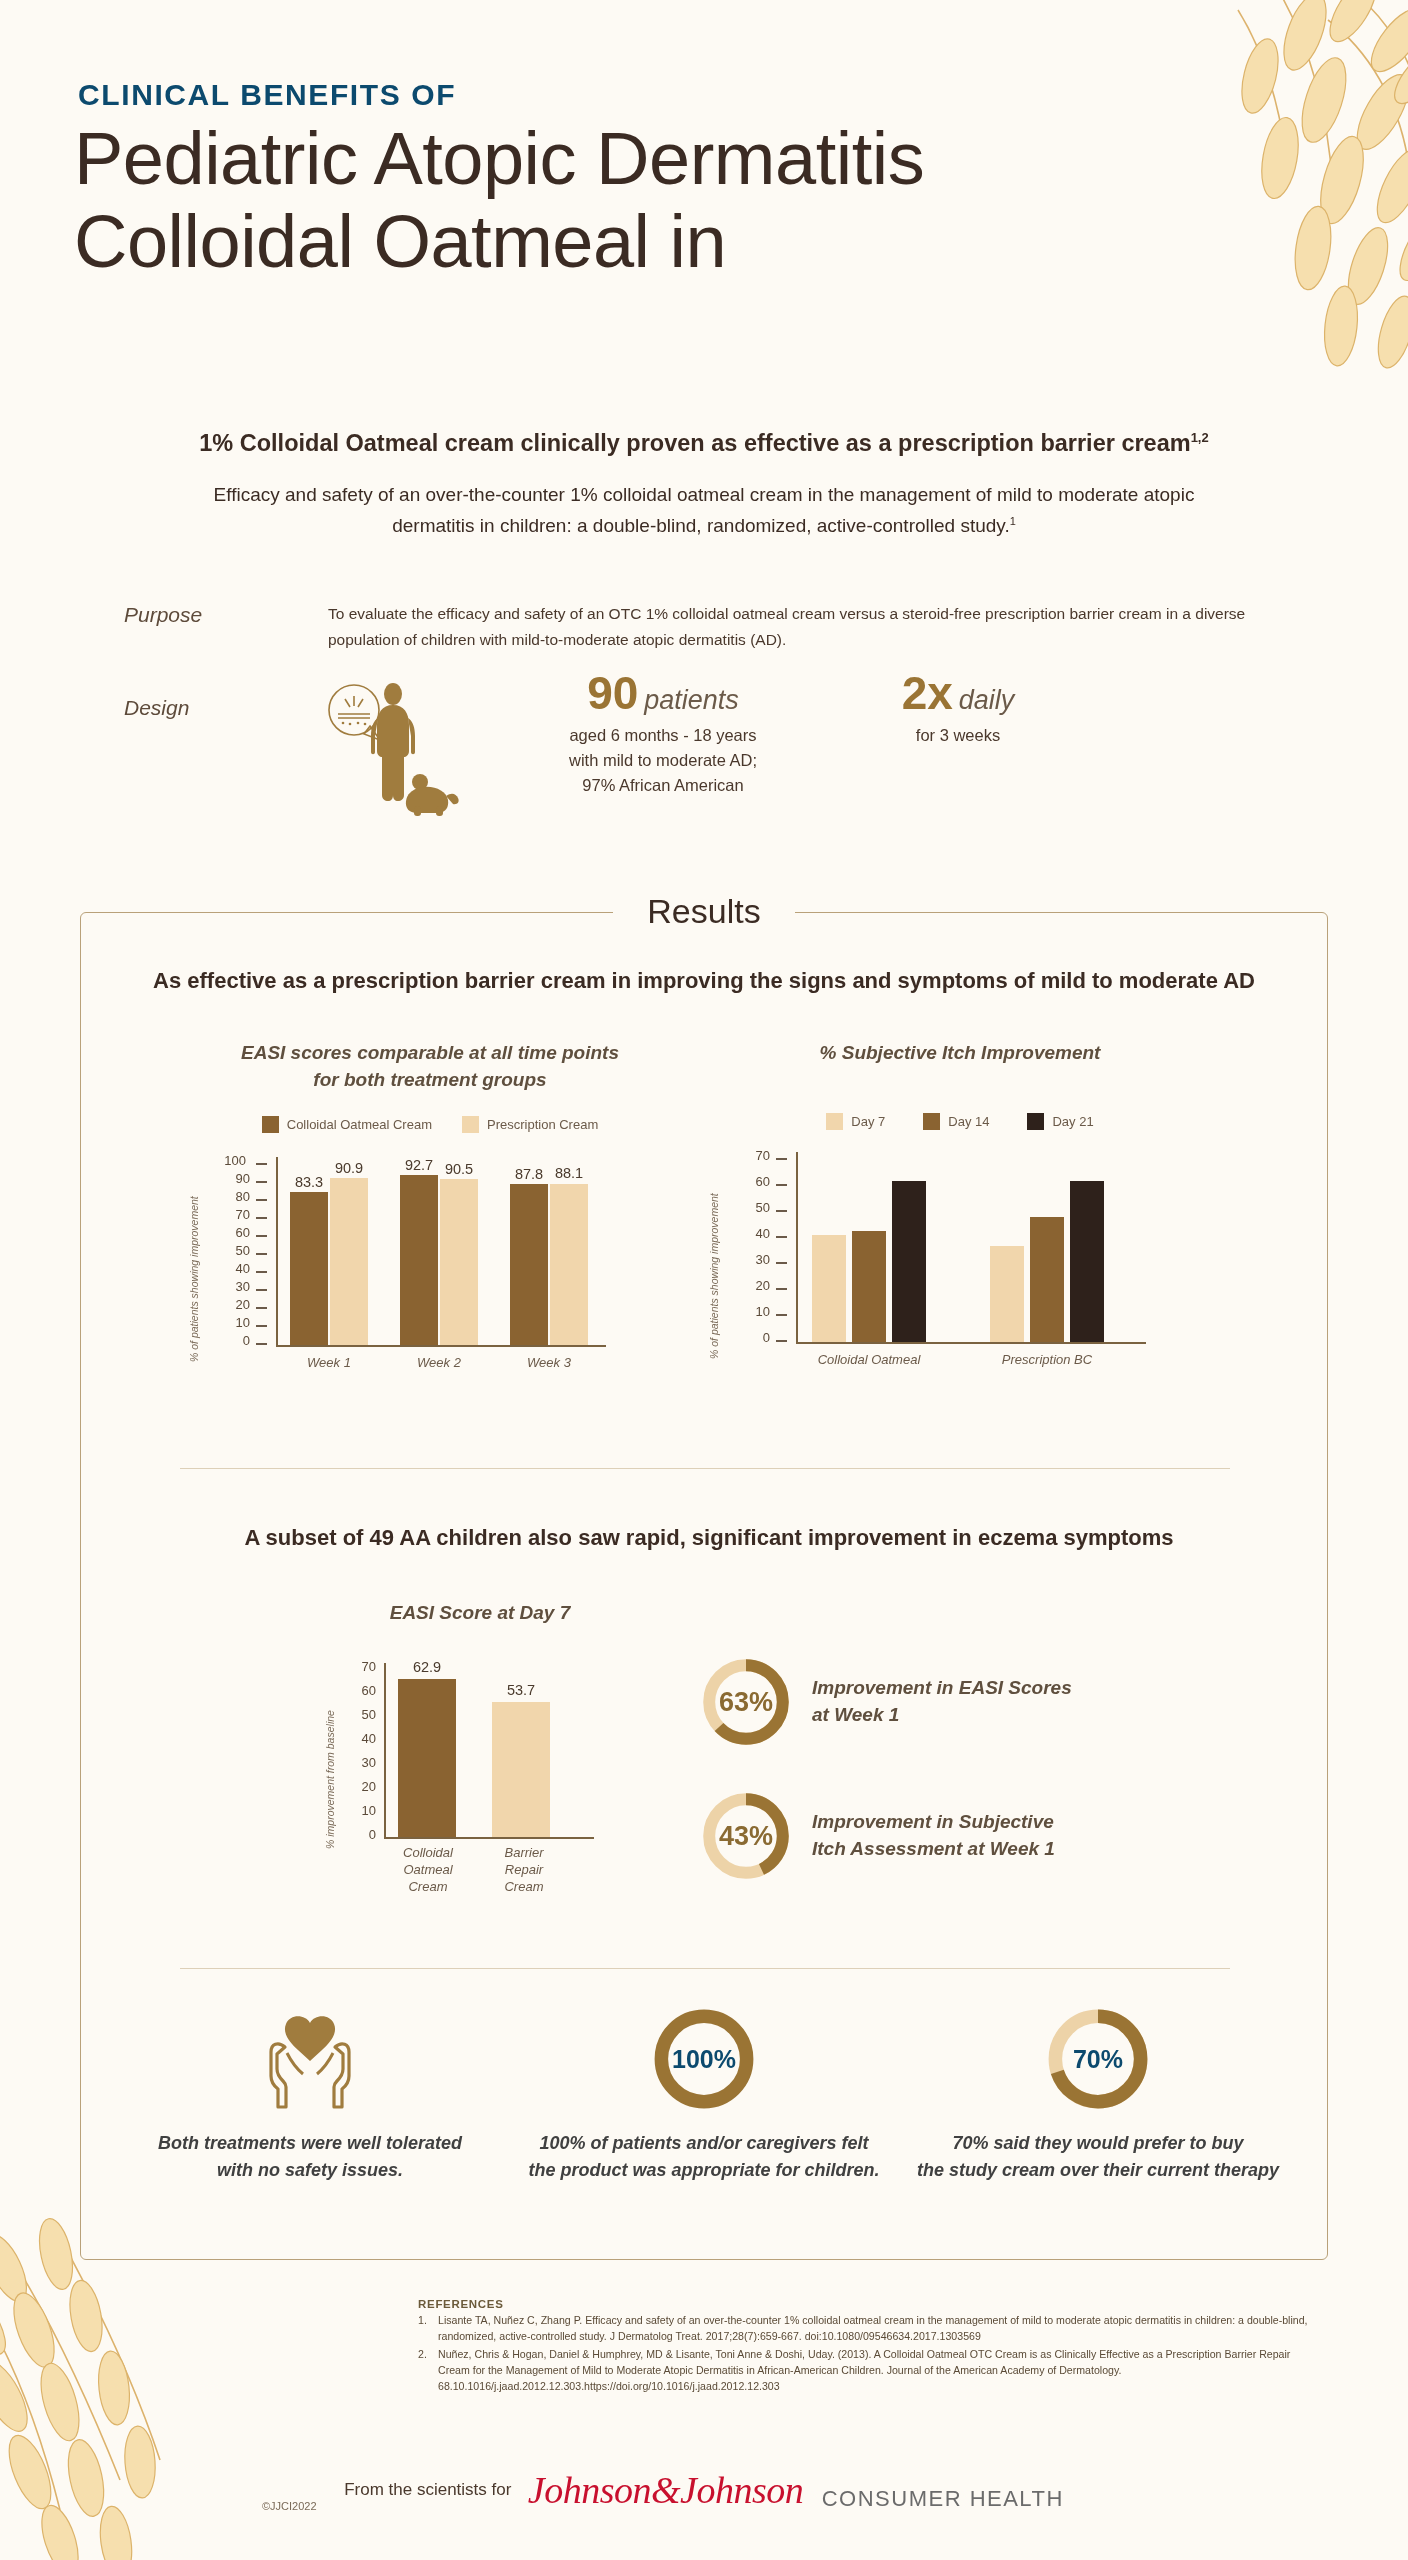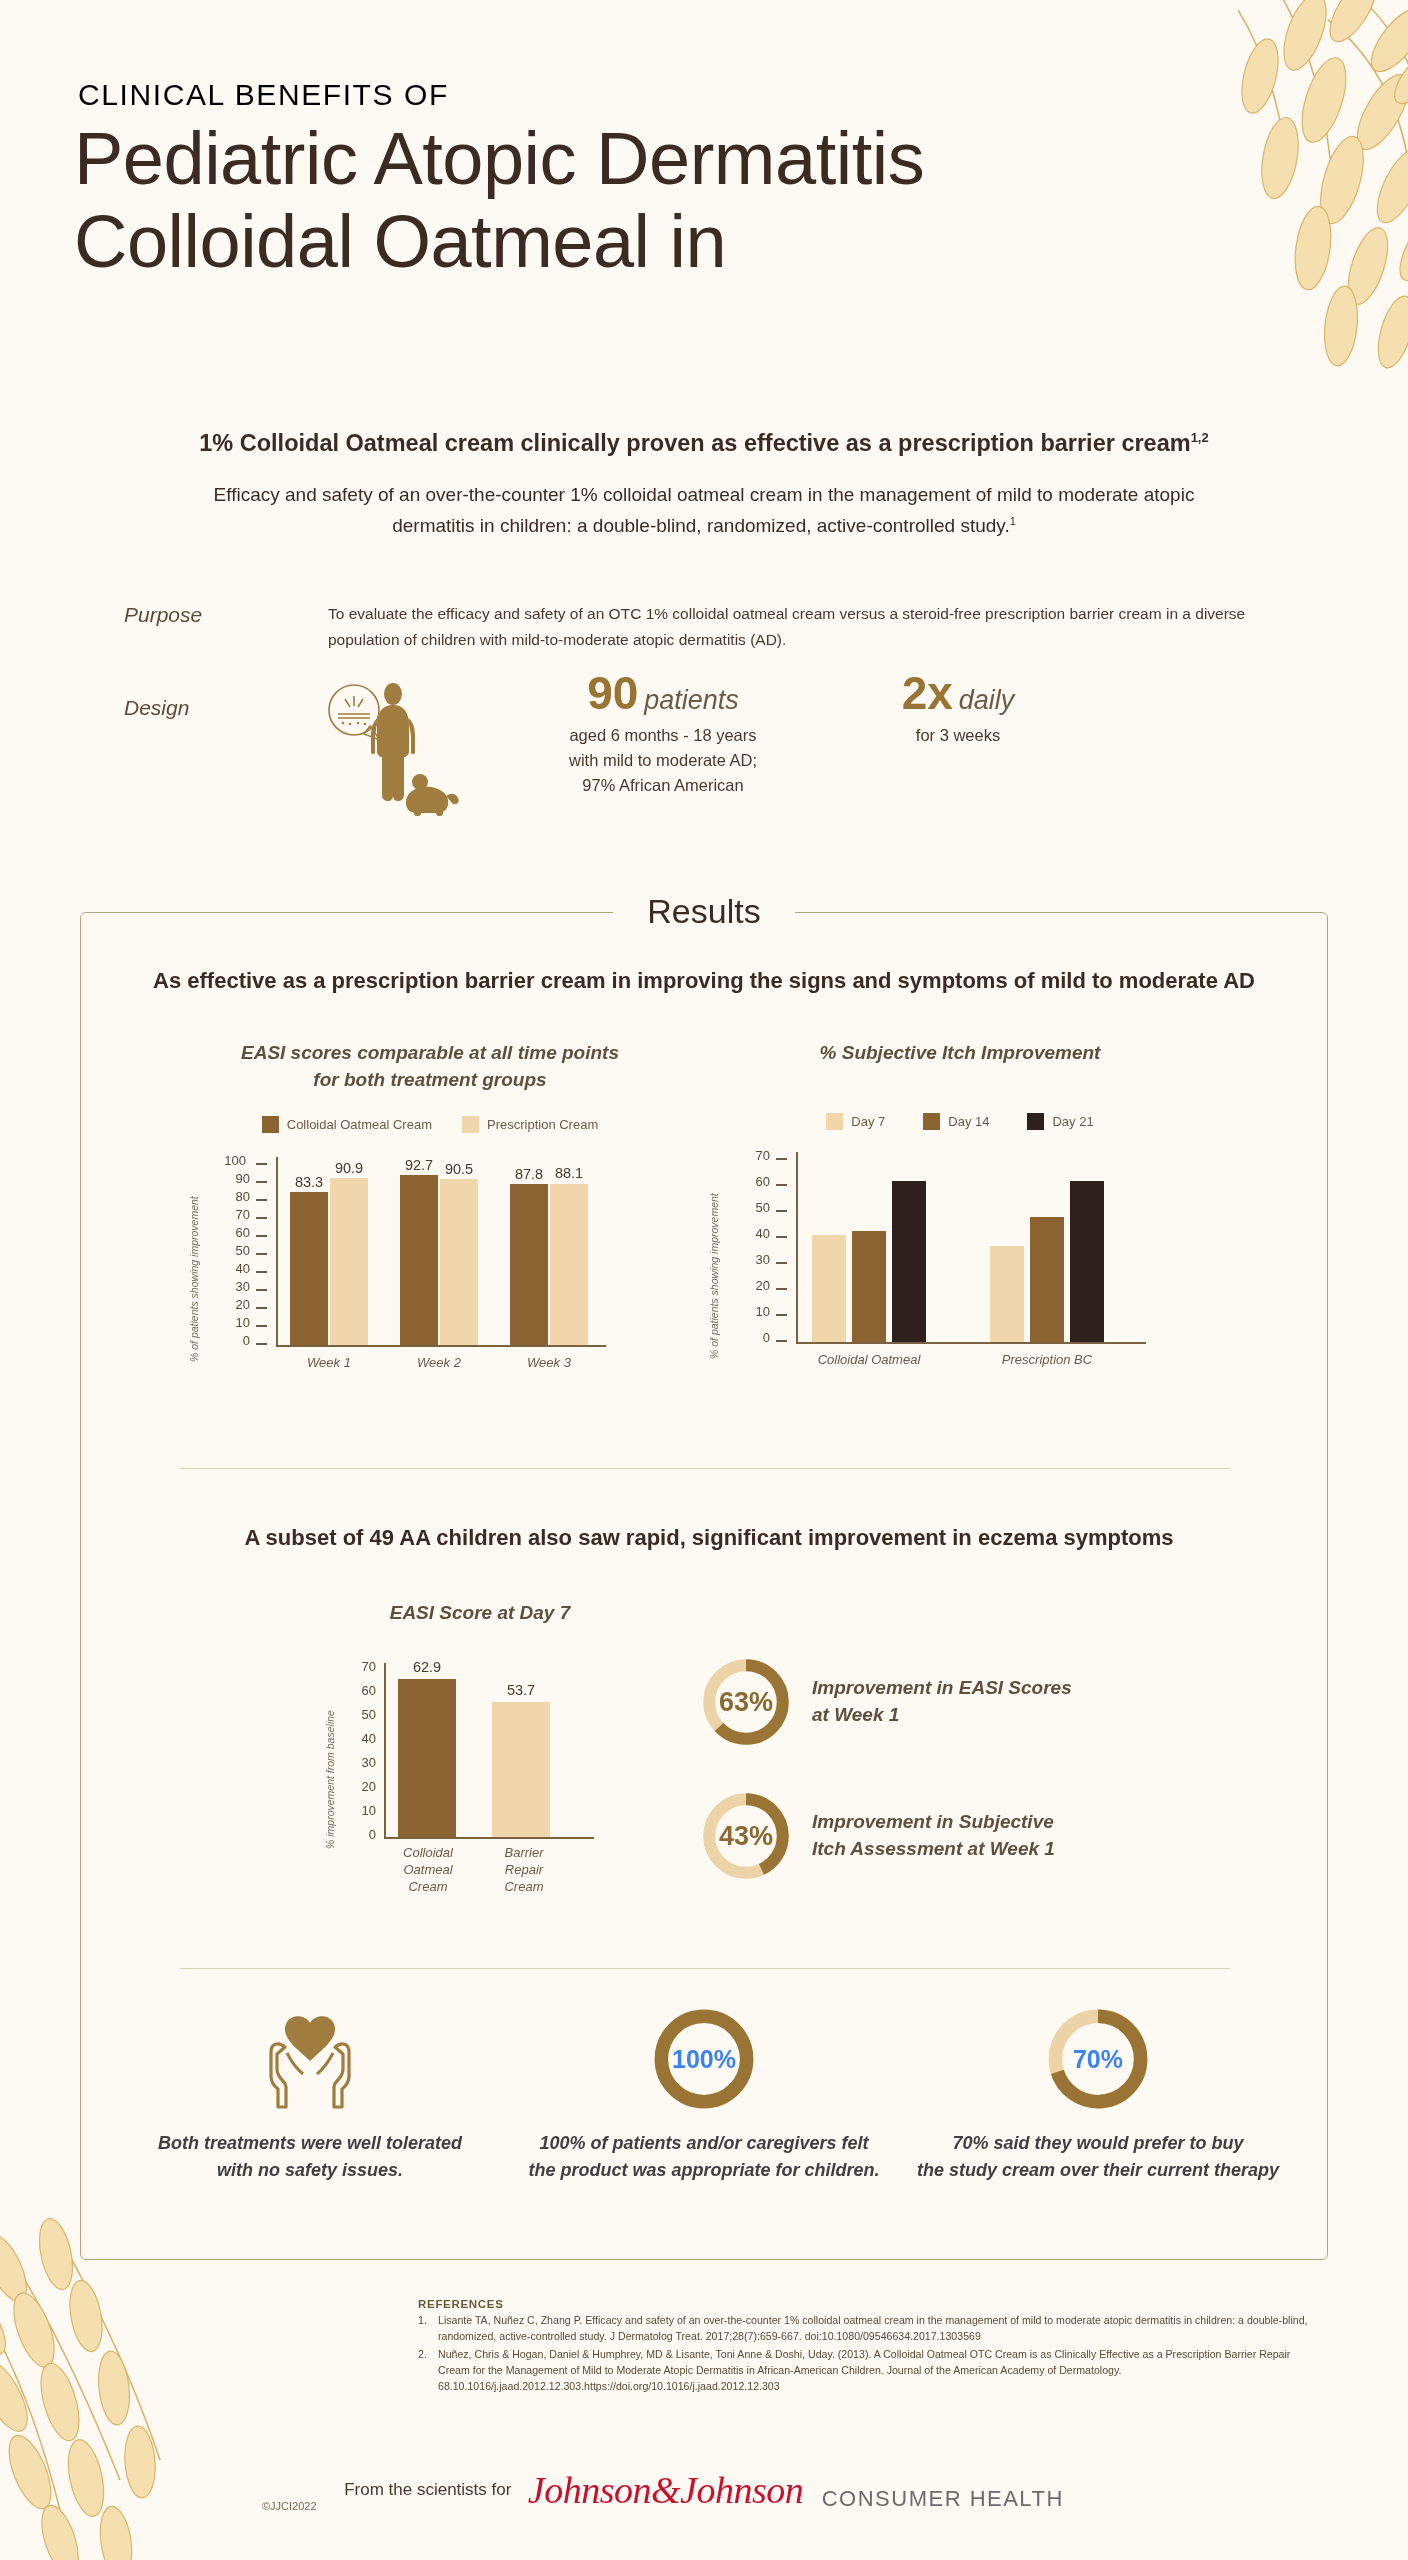--- a/index.html
+++ b/index.html
@@ -20,7 +20,7 @@
   
   .kicker {
     position: absolute; left: 78px; top: 78px;
-    font-size: 30px; letter-spacing: 1.6px; color: #000000; font-weight: 400;
+    font-size: 30px; letter-spacing: 1.6px; color: #0c4a6e; font-weight: 700;
   }
   .title {
     position: absolute; left: 74px; top: 118px; width: 1100px;

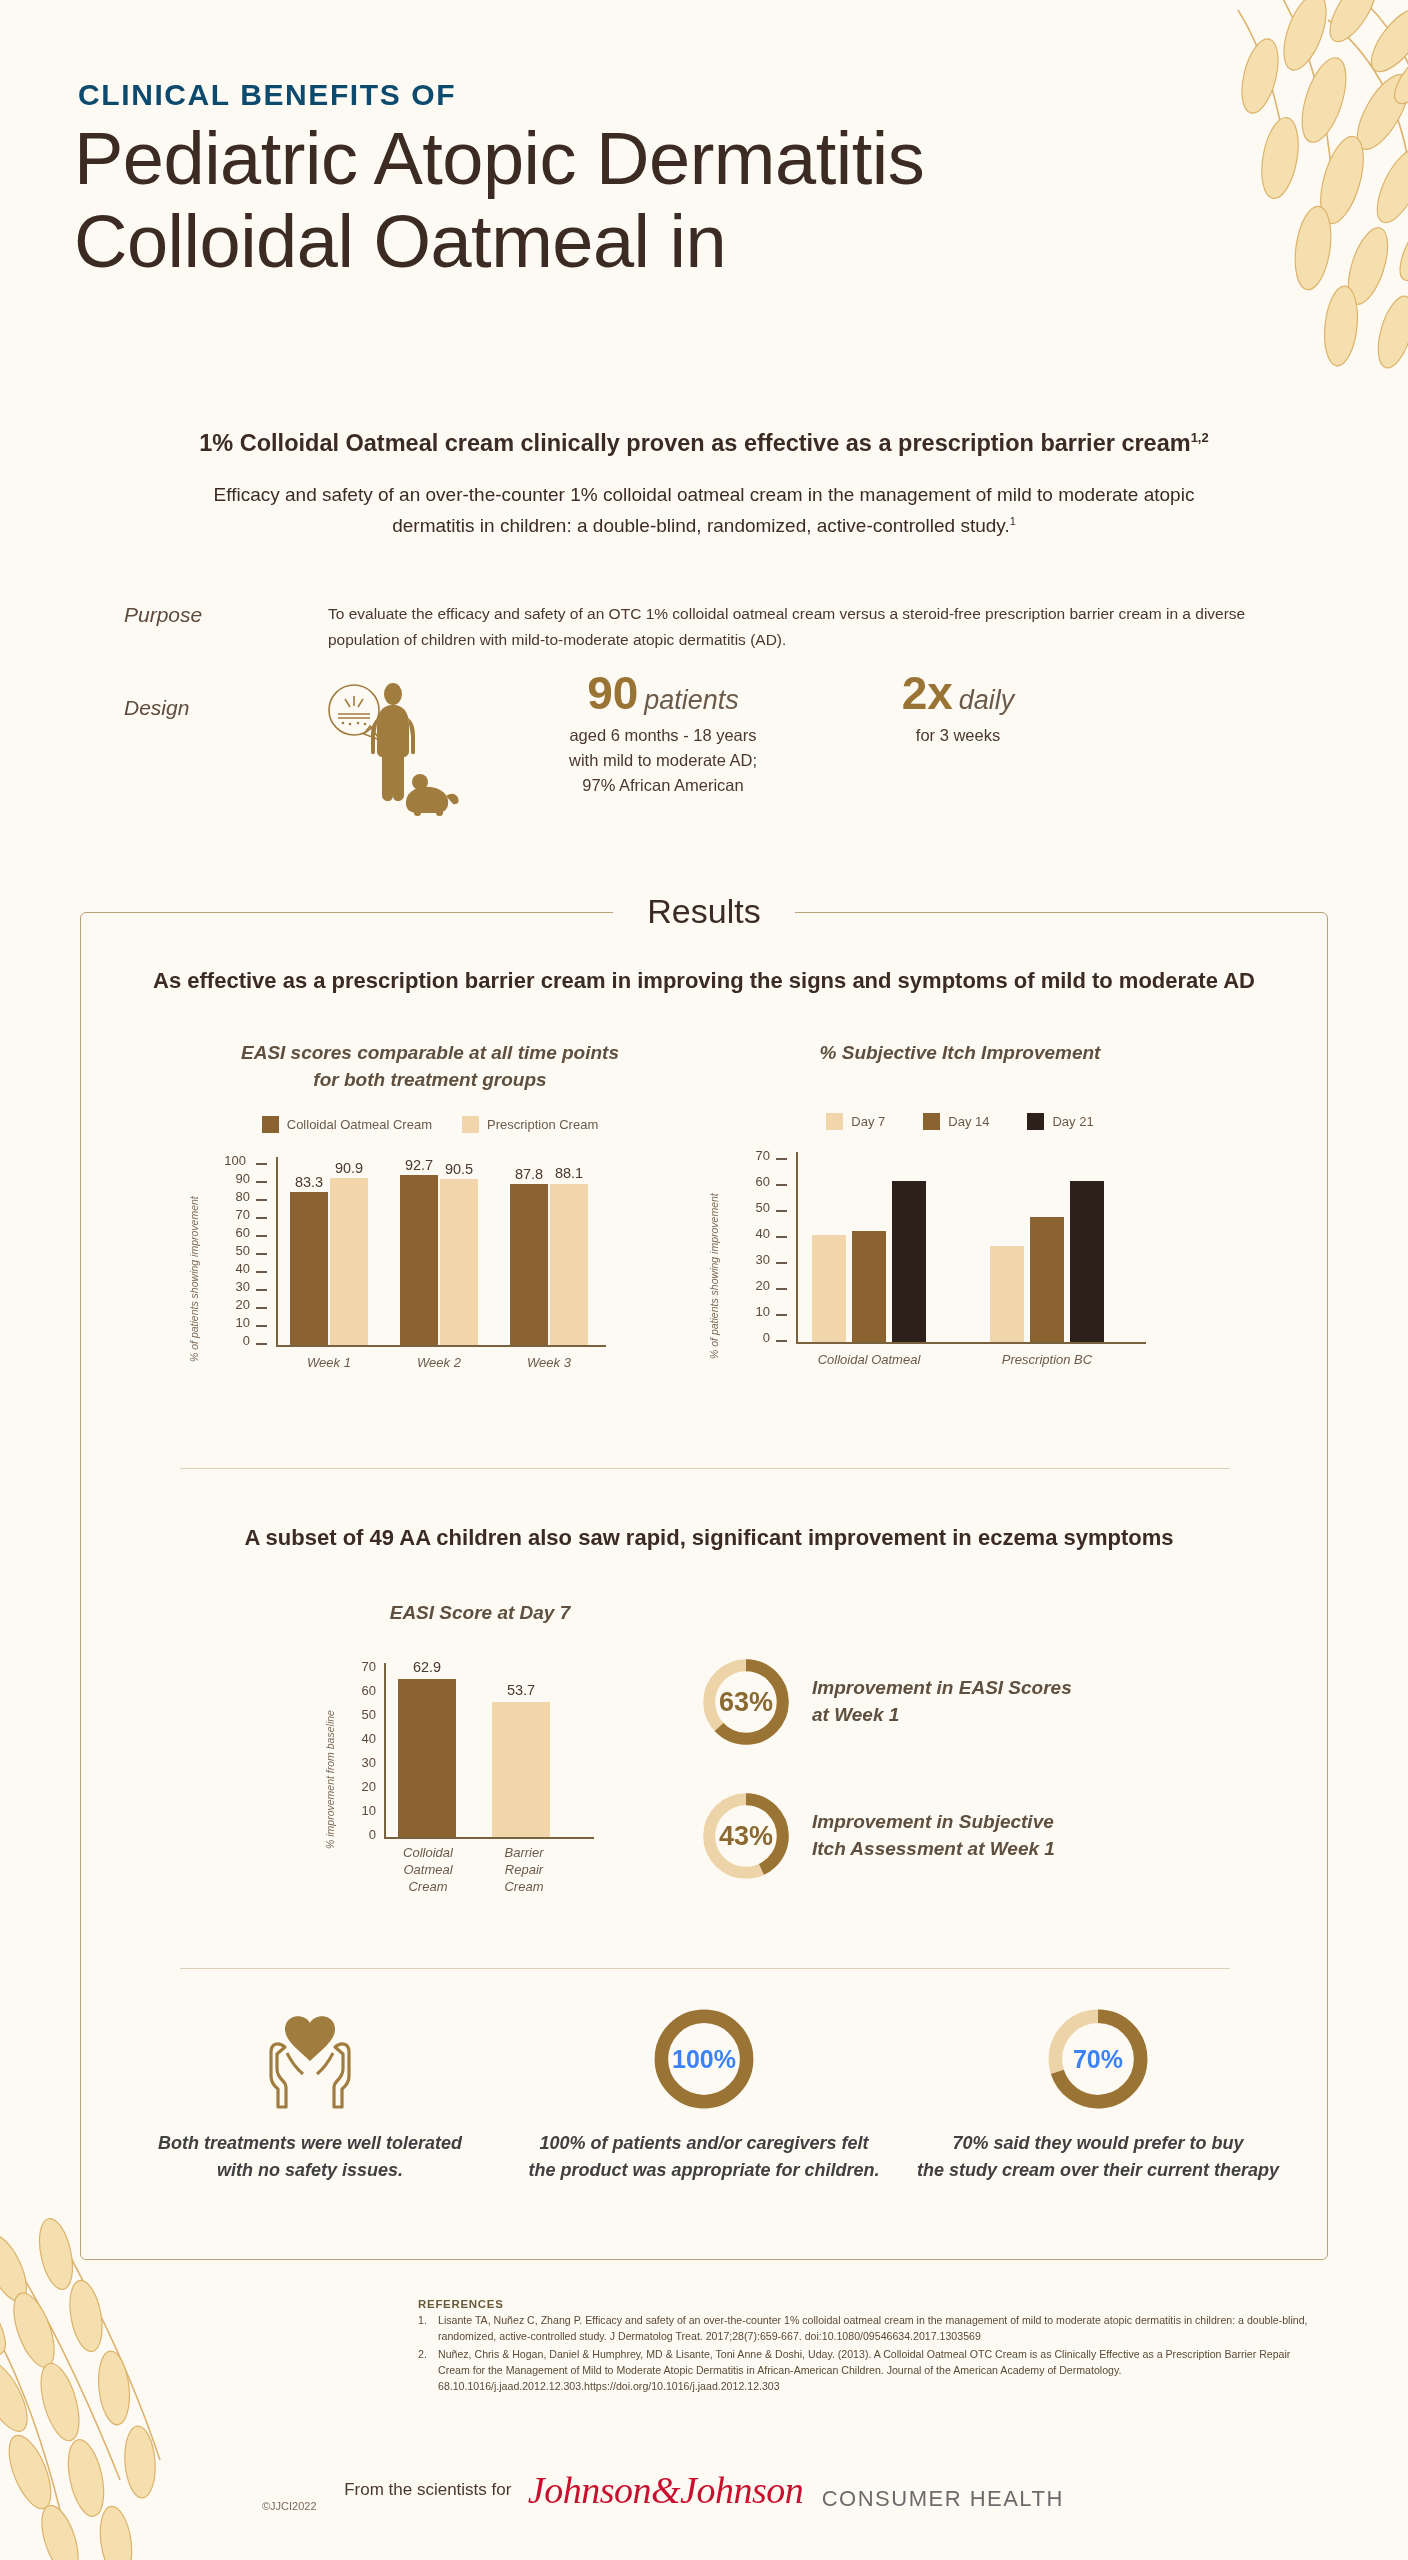--- a/index.html
+++ b/index.html
@@ -120,7 +120,7 @@
   .ring-big { position: relative; width: 104px; height: 104px; }
   .ring-big-pct {
     position: absolute; inset: 0; display: flex; align-items: center; justify-content: center;
-    font-size: 25px; font-weight: 700; color: #3b82f6; text-align: center;
+    font-size: 25px; font-weight: 700; color: #0c4a6e; text-align: center;
   }
 
   

